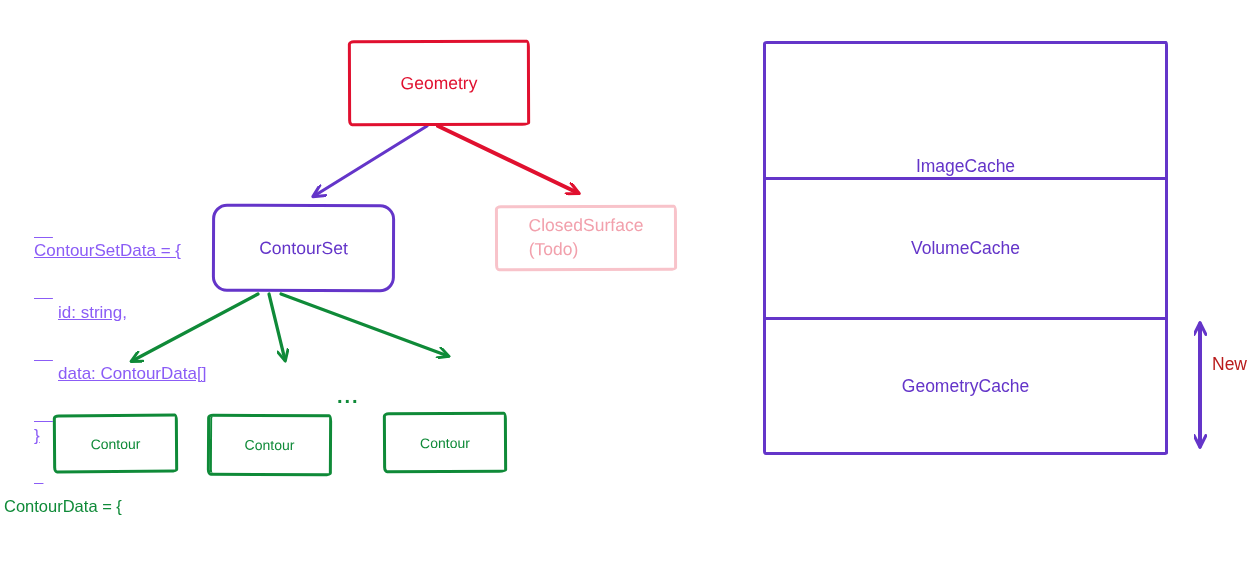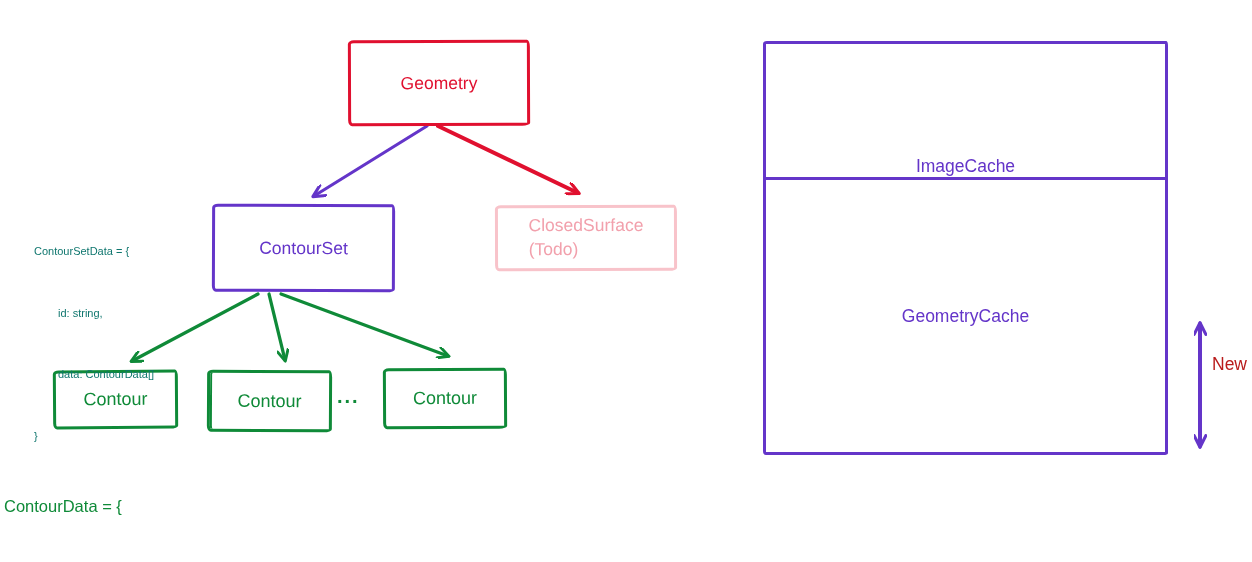--- a/index.html
+++ b/index.html
@@ -75,9 +75,10 @@
   }
   .code-contourset {
     left: 34px; top: 200px;
-    color: #0f766e;
-    font-size: 11px;
+    color: #8b5cf6;
+    font-size: 17px;
     line-height: 20.5px;
+    text-decoration: underline;
   }
   .code-contour {
     left: 4px; top: 449px;

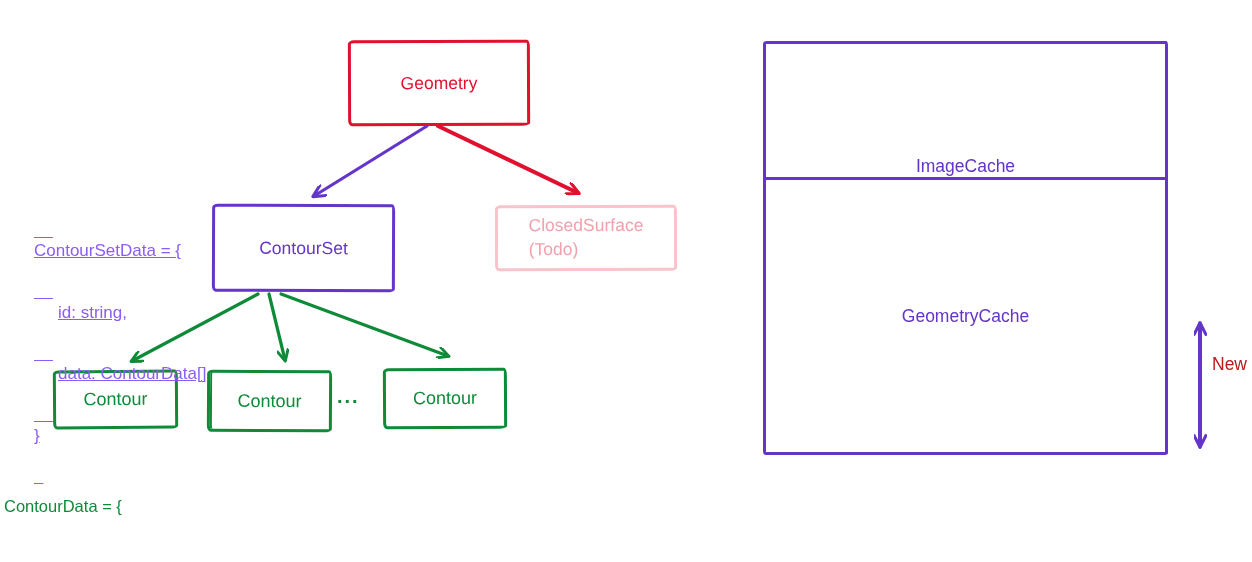--- a/index.html
+++ b/index.html
@@ -43,6 +43,7 @@
     border-color: #6435c9; color: #6435c9;
     font-size: 17.5px;
     transform: rotate(0.2deg);
+    border-radius: 15px;
   }
   .box-closedsurface {
     left: 495px; top: 205px; width: 182px; height: 66px;

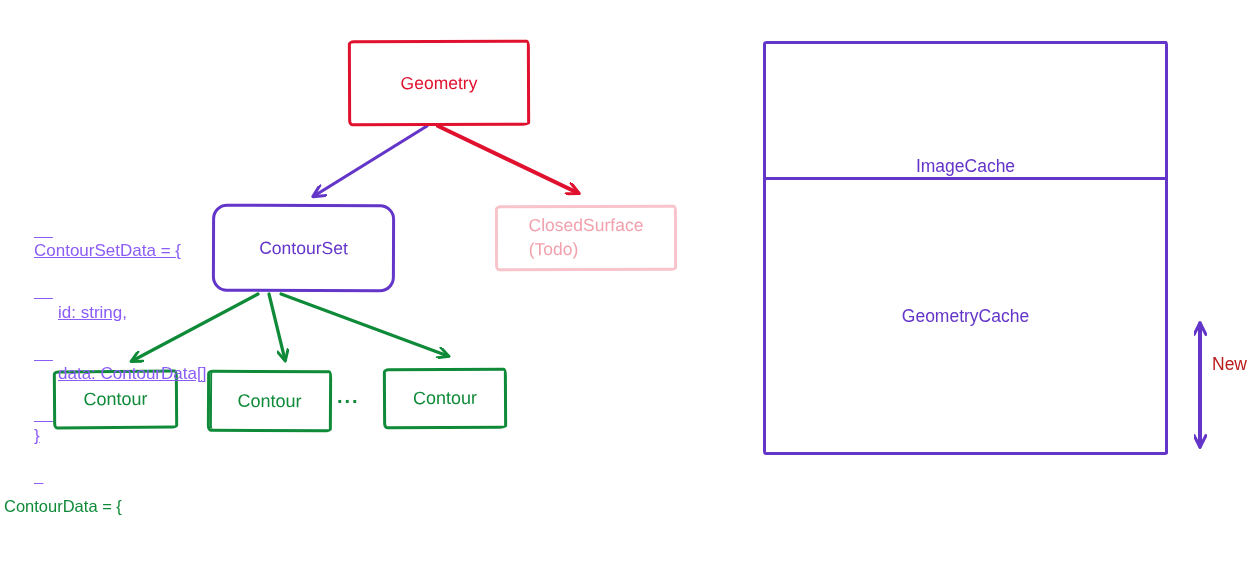--- a/index.html
+++ b/index.html
@@ -195,6 +195,9 @@
     <div class="cache-section cache-section-1">
       <span>ImageCache</span>
     </div>
+    <div class="cache-section cache-section-2">
+      <span>VolumeCache</span>
+    </div>
     <div class="cache-section cache-section-3">
       <span>GeometryCache</span>
     </div>

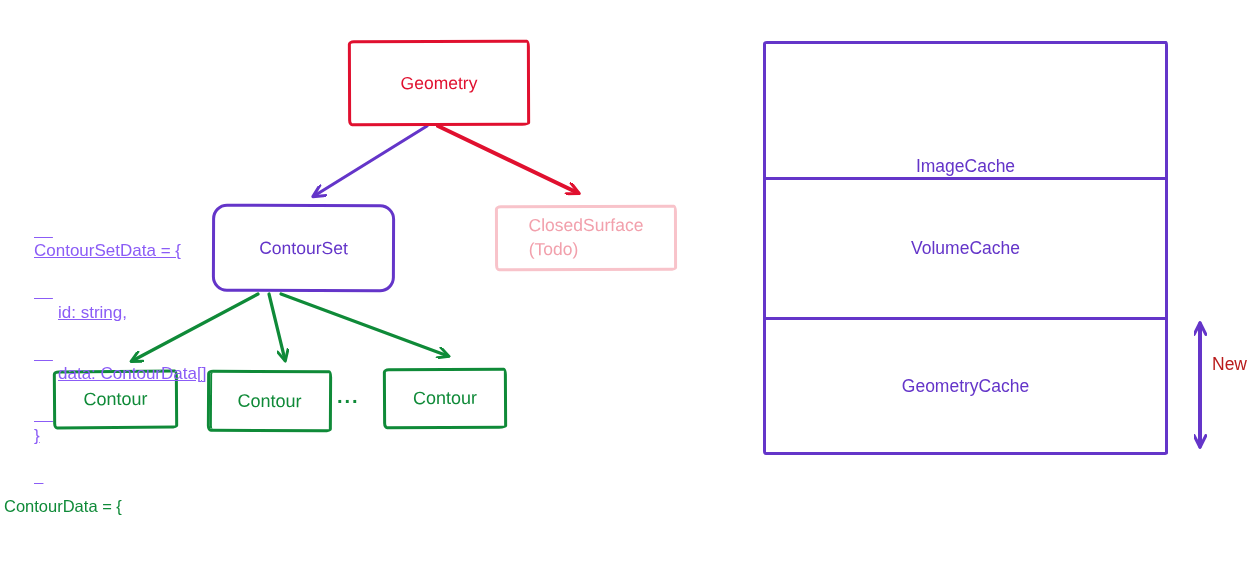--- a/index.html
+++ b/index.html
@@ -54,8 +54,9 @@
   }
   .box-contour {
     border-color: #0f8a38; color: #0f8a38;
-    font-size: 18px;
+    font-size: 14px;
     border-width: 3px;
+    margin-top: 44px;
   }
   .box-contour-1 { left: 53px;  top: 370px; width: 125px; height: 59px; transform: rotate(-0.4deg); }
   .box-contour-2 { left: 207px; top: 370px; width: 125px; height: 62px; transform: rotate(0.3deg);

